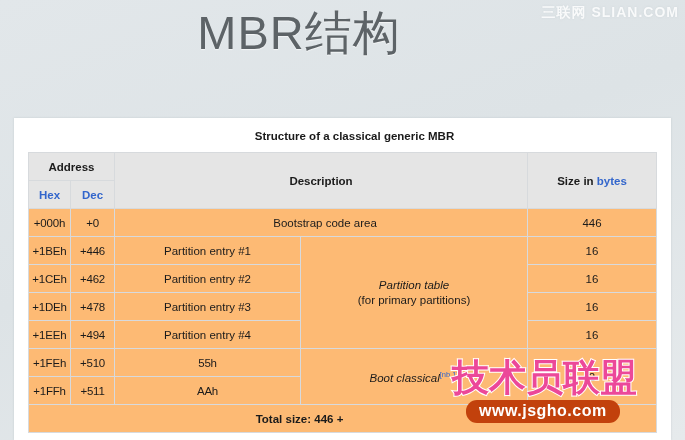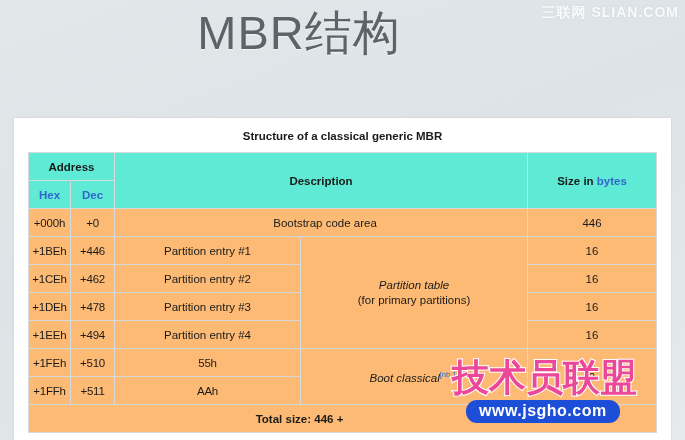--- a/index.html
+++ b/index.html
@@ -38,7 +38,7 @@
     box-shadow:0 0 2px rgba(120,130,140,.25);
   }
   #table-caption{
-    position:absolute;left:0;top:12px;width:657px;
+    position:absolute;left:12px;top:12px;width:657px;
     text-align:center;
     font-size:11.5px;font-weight:700;color:#1a1a1a;
     font-family:"Liberation Sans",sans-serif;

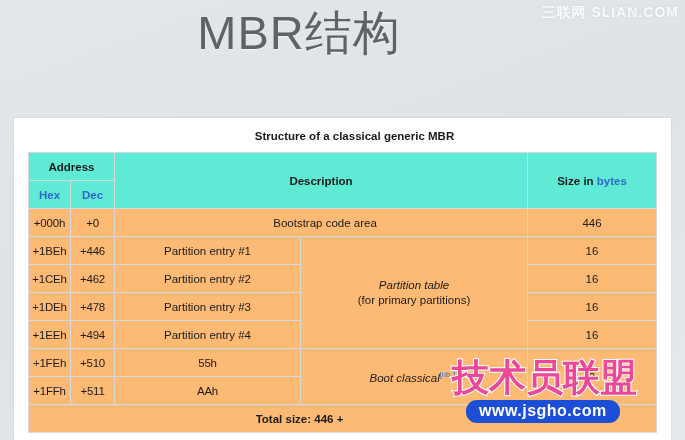--- a/index.html
+++ b/index.html
@@ -64,7 +64,7 @@
     background:#fdba74;
   }
   #mbr-table th{
-    background:#5eead4;
+    background:#e5e5e5;
     font-weight:700;
   }
   .mono{

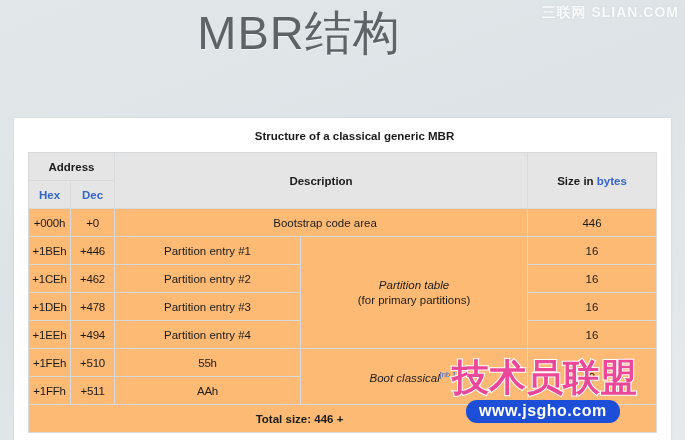--- a/index.html
+++ b/index.html
@@ -110,7 +110,7 @@
   #wm-green .pill{
     display:inline-block;
     margin-top:2px;margin-left:14px;
-    background:#1d4ed8;
+    background:#c2410c;
     color:#ffffff;
     border-radius:11px;
     padding:2px 13px 3px 13px;

